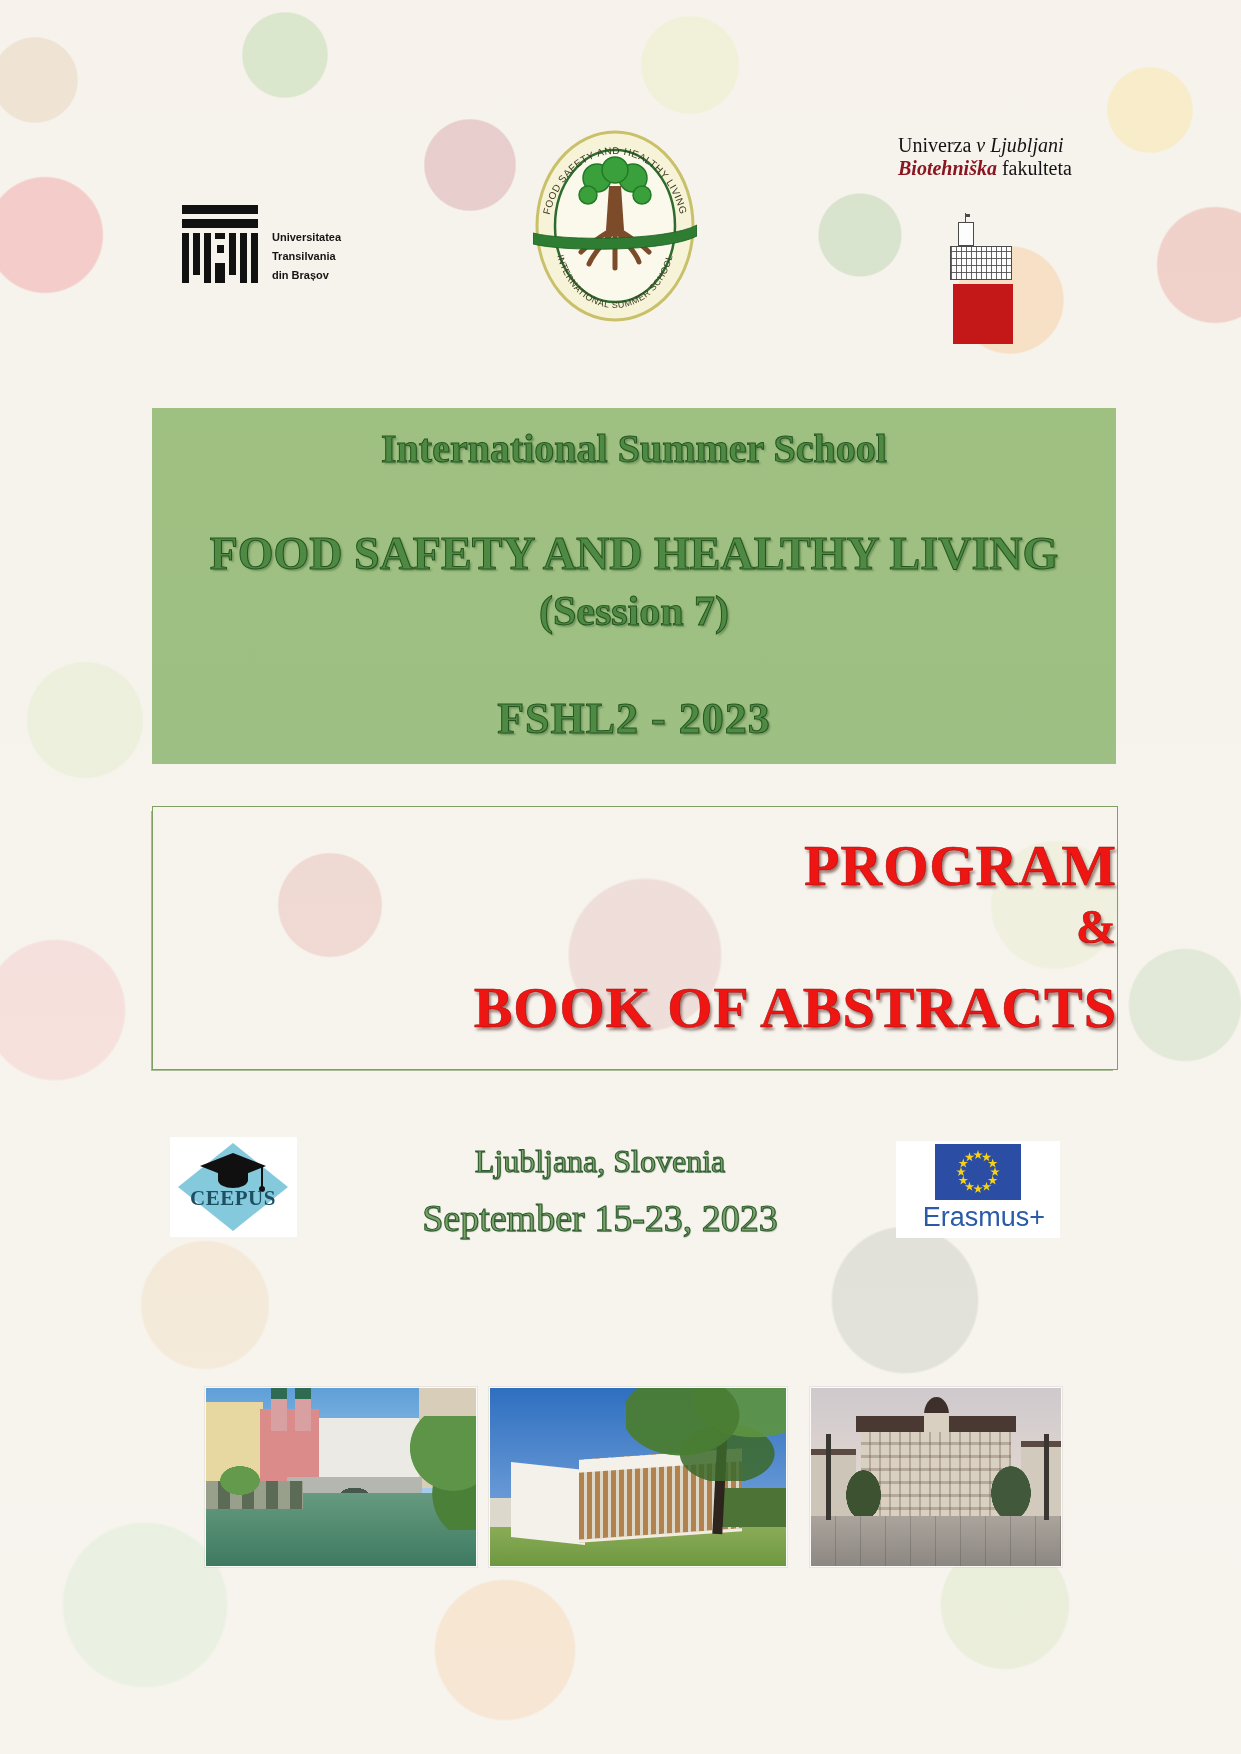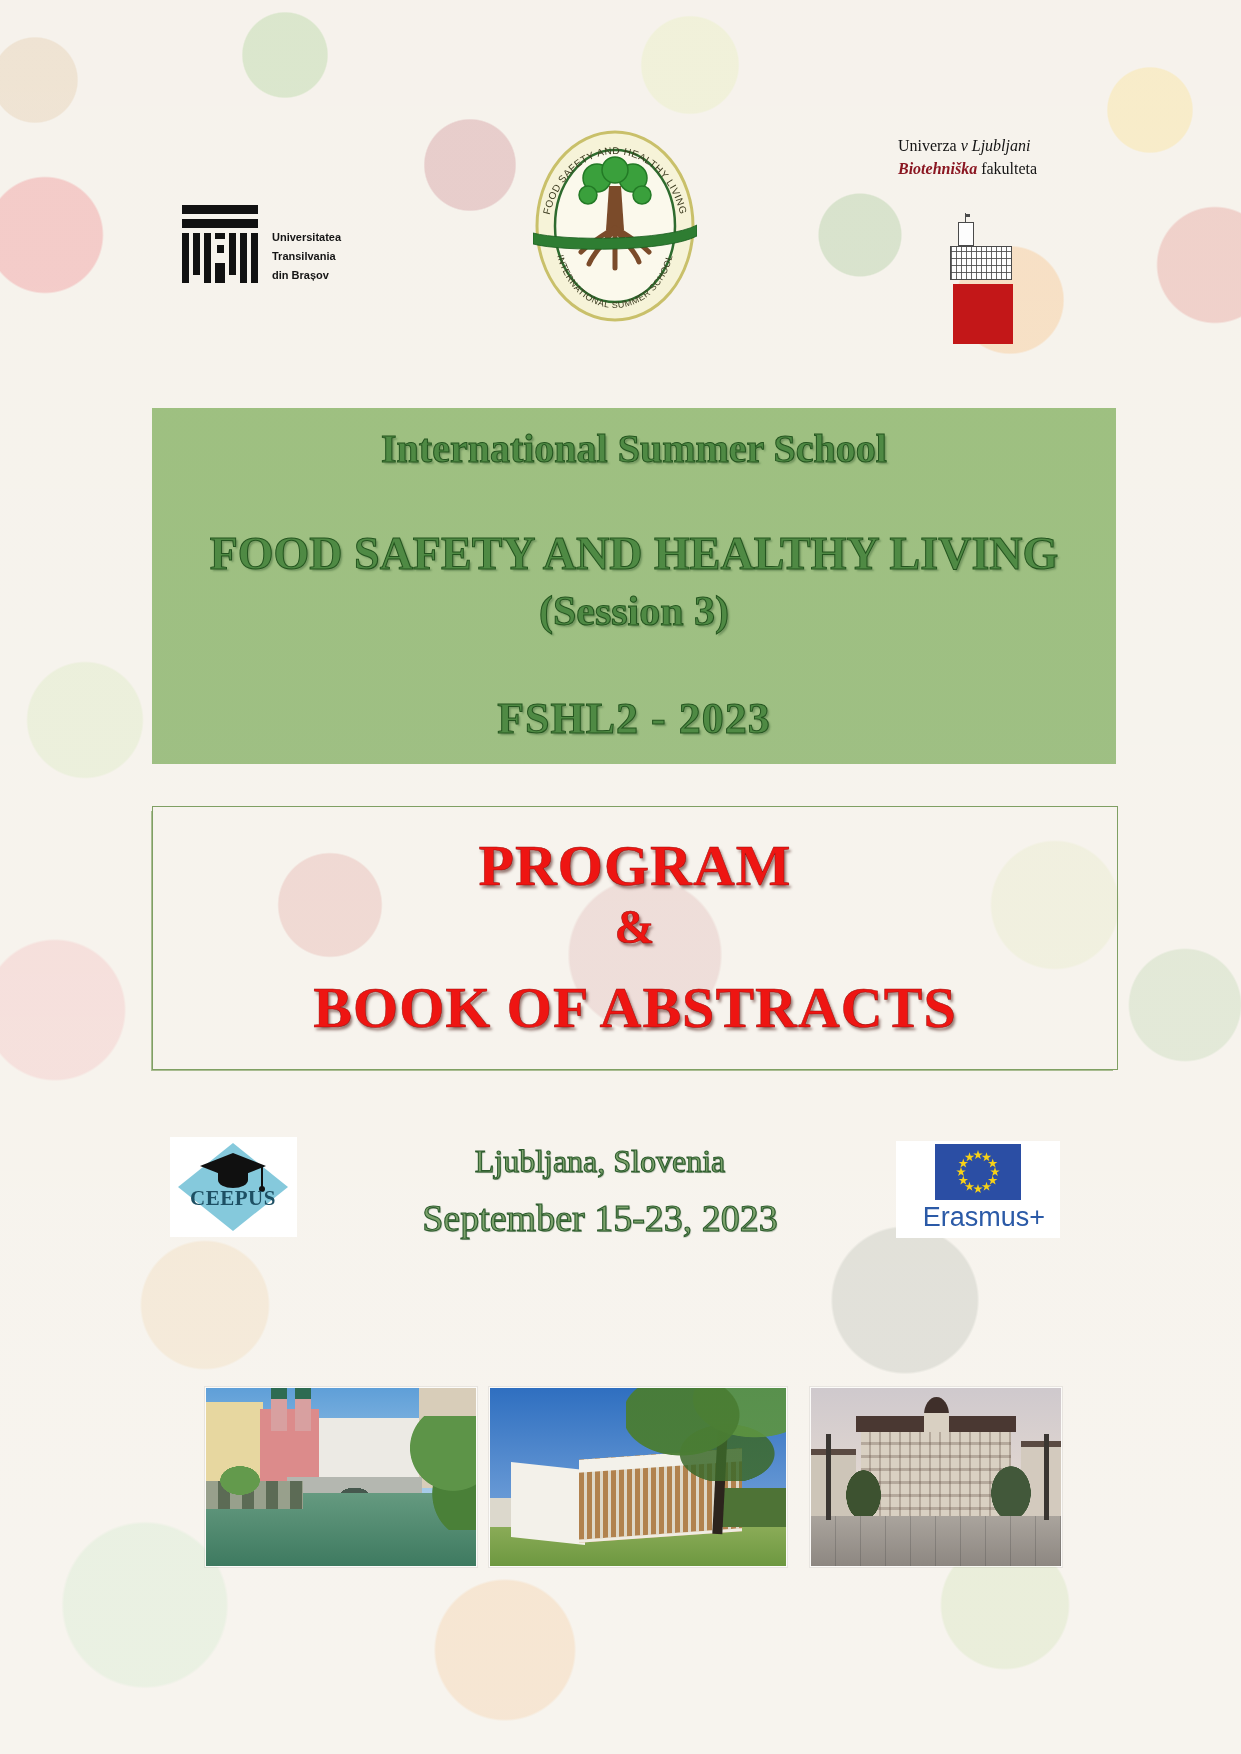--- a/index.html
+++ b/index.html
@@ -41,7 +41,7 @@
 
   .fshl-logo{position:absolute;left:533px;top:128px;width:164px;height:196px;}
 
-  .ul-text{position:absolute;left:898px;top:134px;width:210px;font-size:16px;line-height:23px;color:#141414;}
+  .ul-text{position:absolute;left:898px;top:134px;width:210px;font-size:20px;line-height:23px;color:#141414;}
   .ul-text .red-it{color:#8a1621;font-style:italic;font-weight:bold;}
   .ul-text .it{font-style:italic;}
   .ul-building{position:absolute;left:950px;top:222px;width:62px;height:58px;}

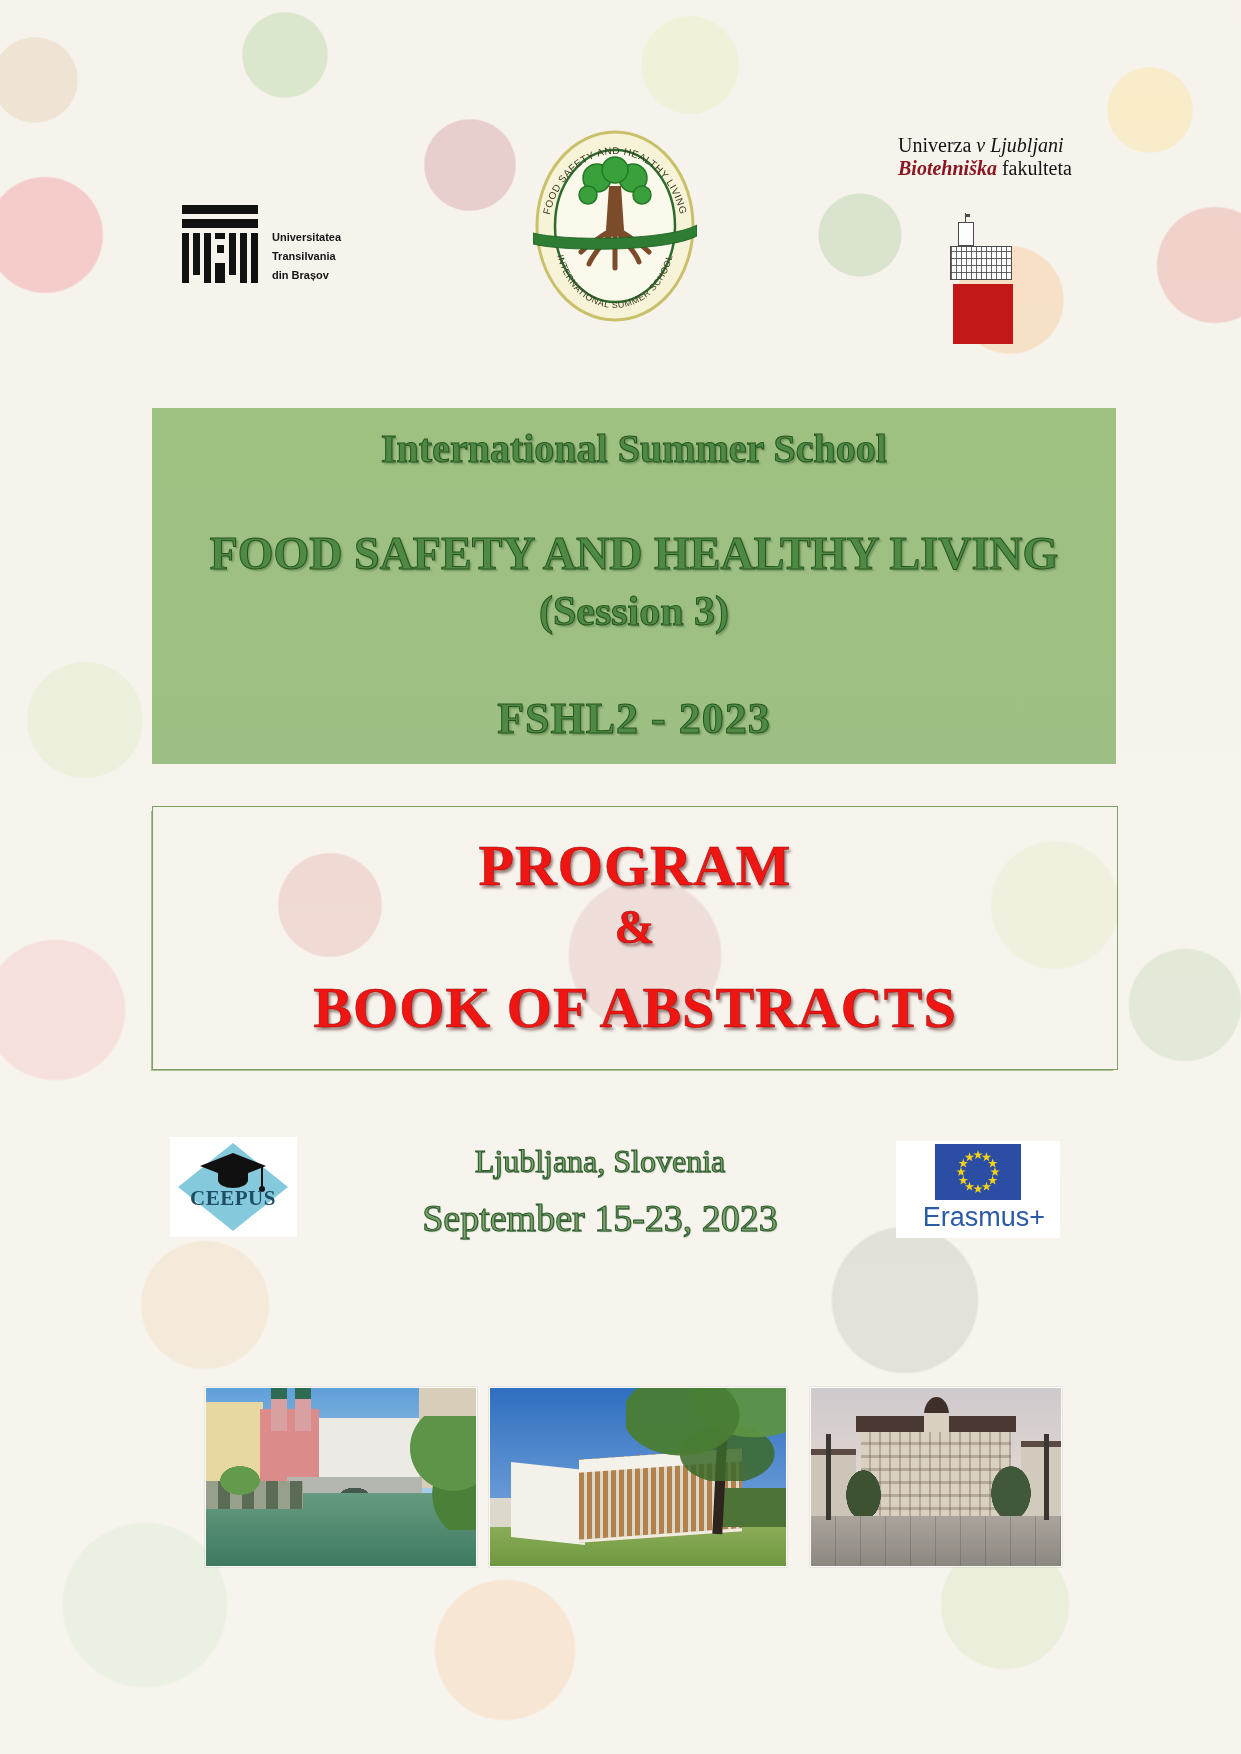--- a/index.html
+++ b/index.html
@@ -226,7 +226,7 @@
   <section class="banner">
     <div class="gtext banner-l1">International Summer School</div>
     <div class="gtext banner-l2">FOOD SAFETY AND HEALTHY LIVING</div>
-    <div class="gtext banner-l3">(Session 3)</div>
+    <div class="gtext banner-l3">(Session 7)</div>
     <div class="gtext banner-l4">FSHL2 - 2023</div>
   </section>
 

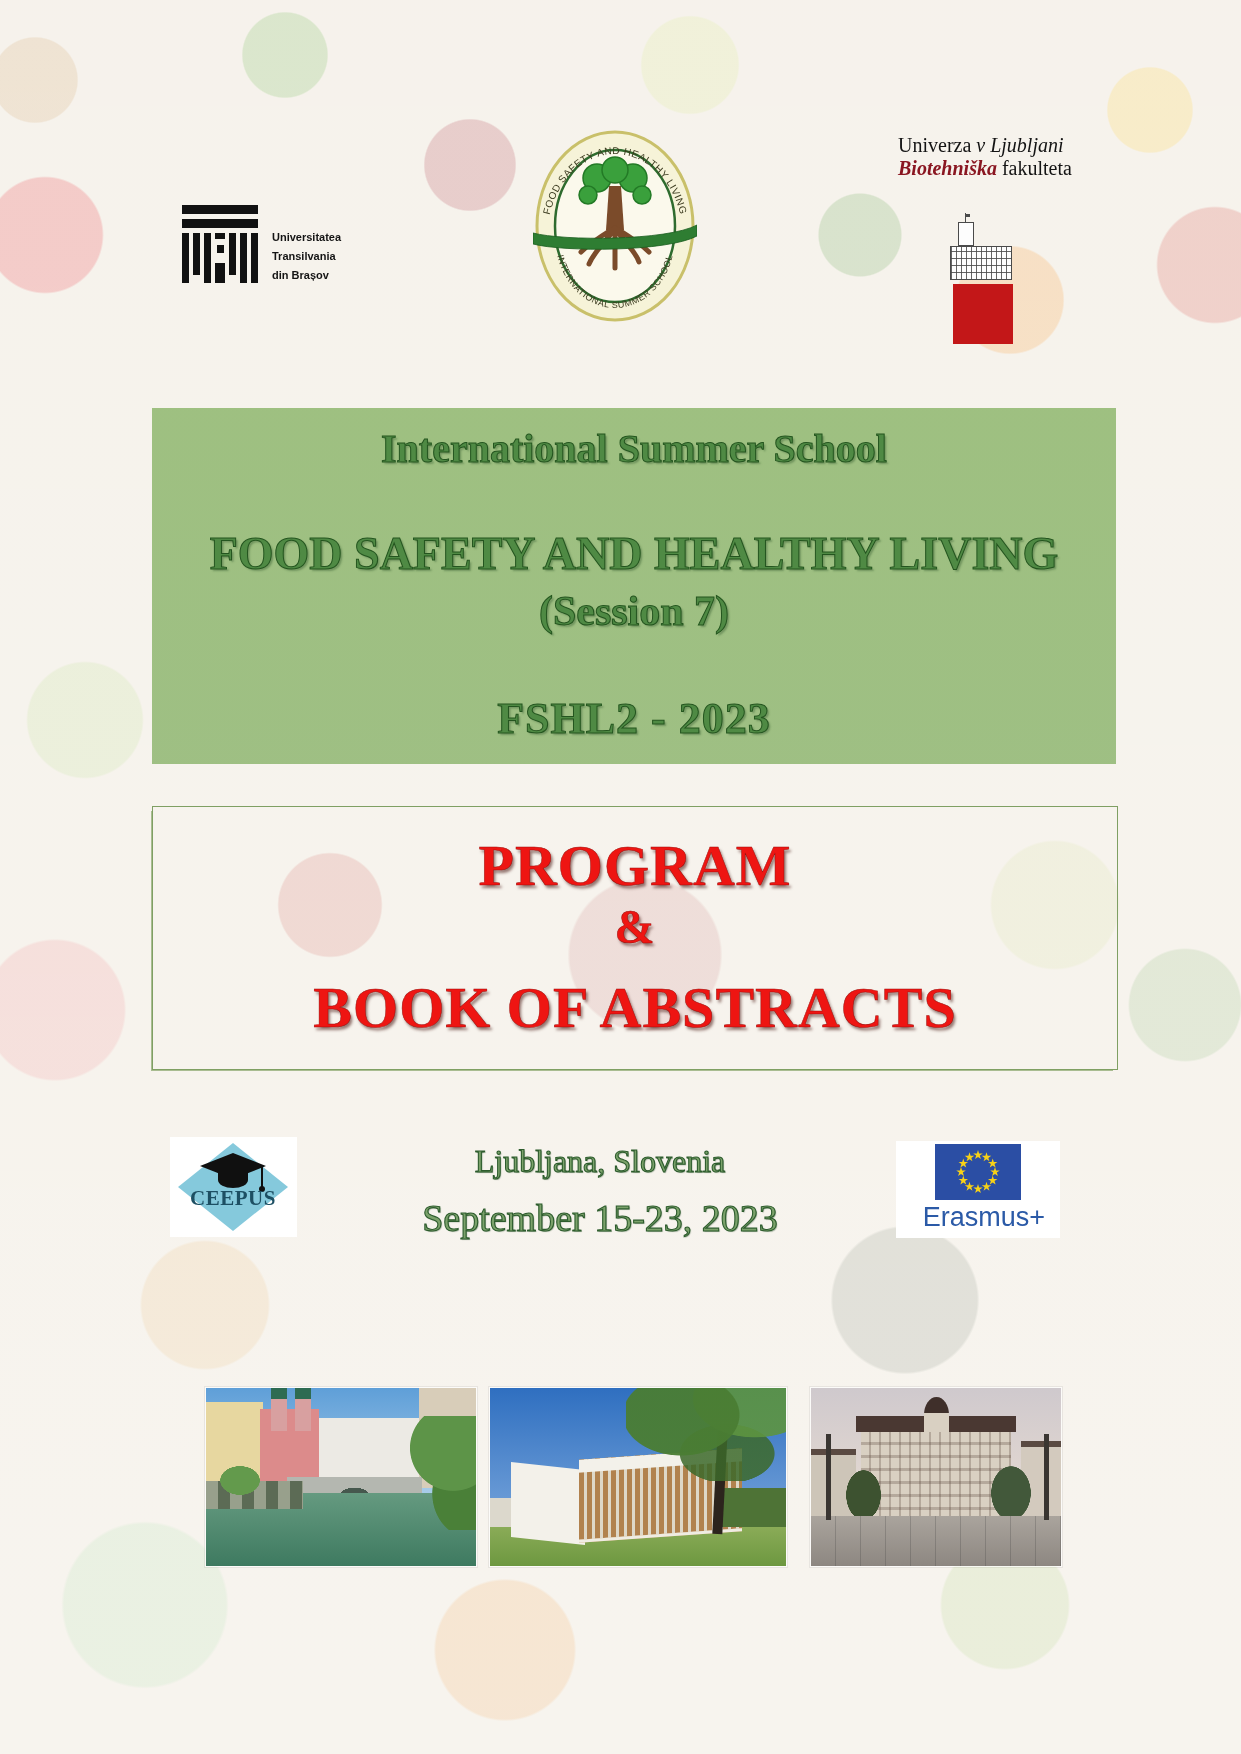--- a/index.html
+++ b/index.html
@@ -69,7 +69,7 @@
   
   .program-box{position:absolute;left:152px;top:806px;width:964px;height:262px;
     border:1px solid #7f9f63;box-shadow:-3px 3px 0 -2px rgba(143,169,113,.75);
-    display:flex;flex-direction:column;align-items:center;}
+    display:flex;flex-direction:column;align-items:flex-end;}
   .rtext{font-weight:bold;text-align:center;color:#ee1512;
     -webkit-text-stroke:.5px #9c0f0c;letter-spacing:1px;
     text-shadow:2px 3px 3px rgba(70,20,15,.55);}

